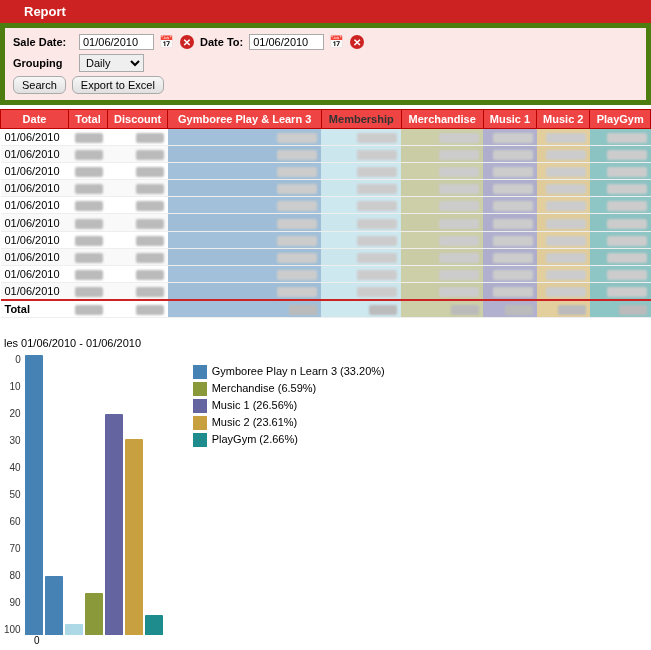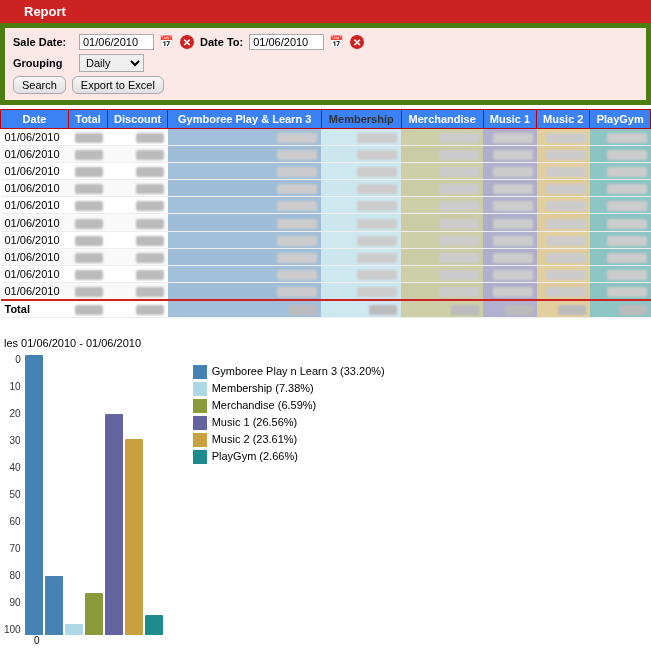--- a/index.html
+++ b/index.html
@@ -53,7 +53,7 @@
       margin-top: 4px;
     }
     .data-table th {
-      background: #3b82f6; color: white; padding: 3px 4px;
+      background: #ef4444; color: white; padding: 3px 4px;
       text-align: center; border: 1px solid #b00;
       white-space: nowrap; font-size: 11px;
     }

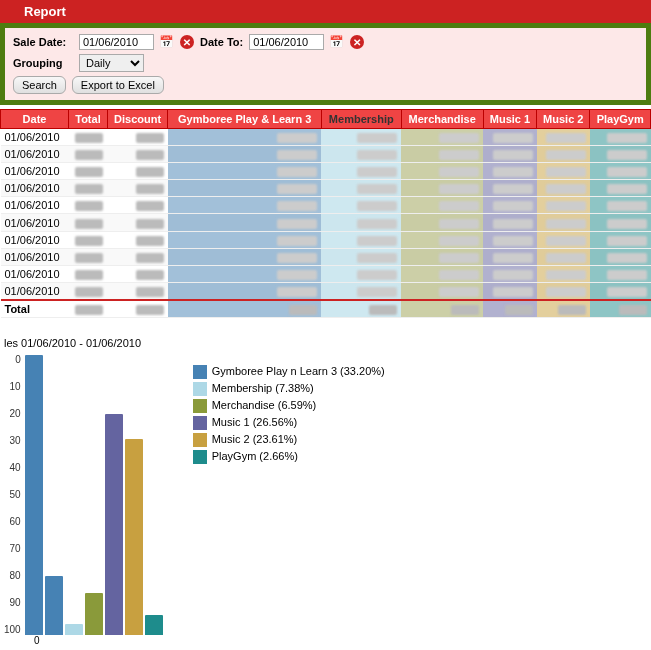--- a/index.html
+++ b/index.html
@@ -308,10 +308,6 @@
           <span>Gymboree Play n Learn 3 (33.20%)</span>
         </div>
         <div class="legend-item">
-          <span class="legend-swatch" style="background: rgb(173, 216, 230);"></span>
-          <span>Membership (7.38%)</span>
-        </div>
-        <div class="legend-item">
           <span class="legend-swatch" style="background: rgb(138, 154, 58);"></span>
           <span>Merchandise (6.59%)</span>
         </div>

